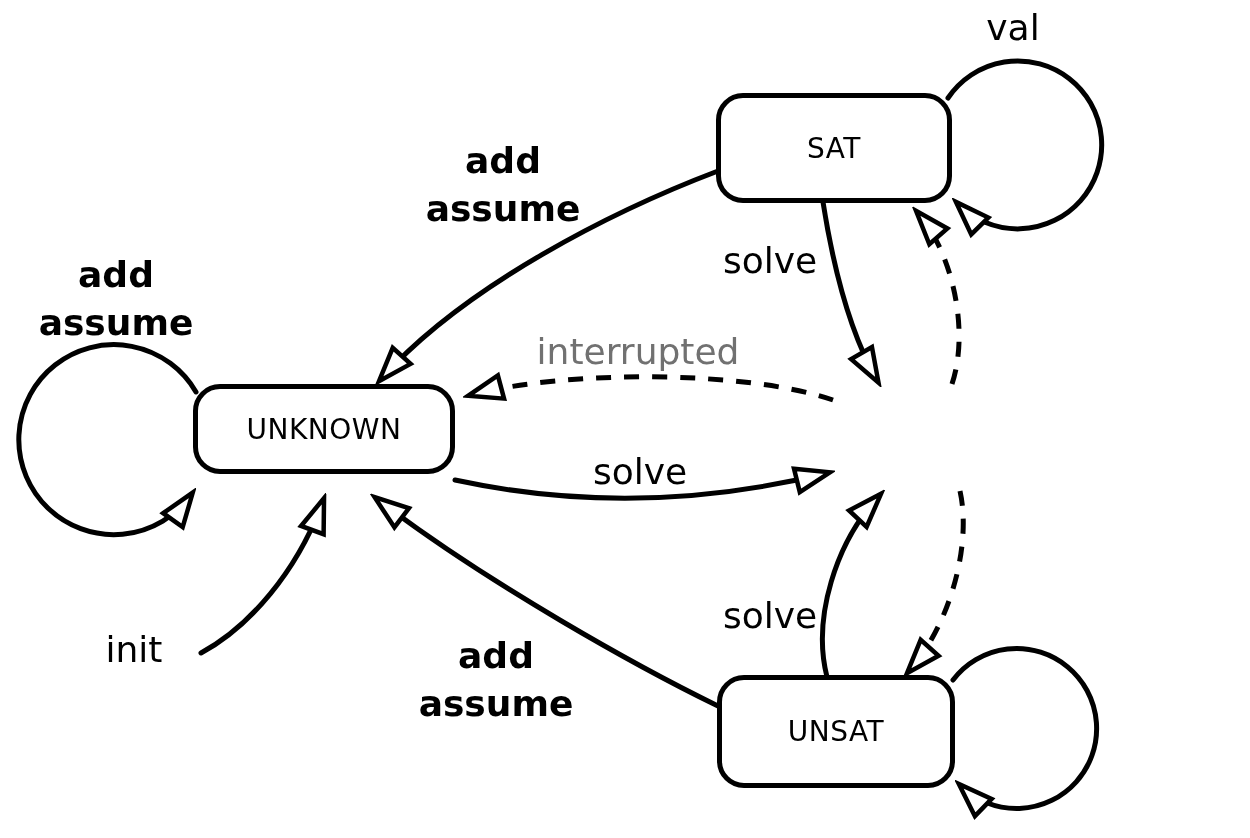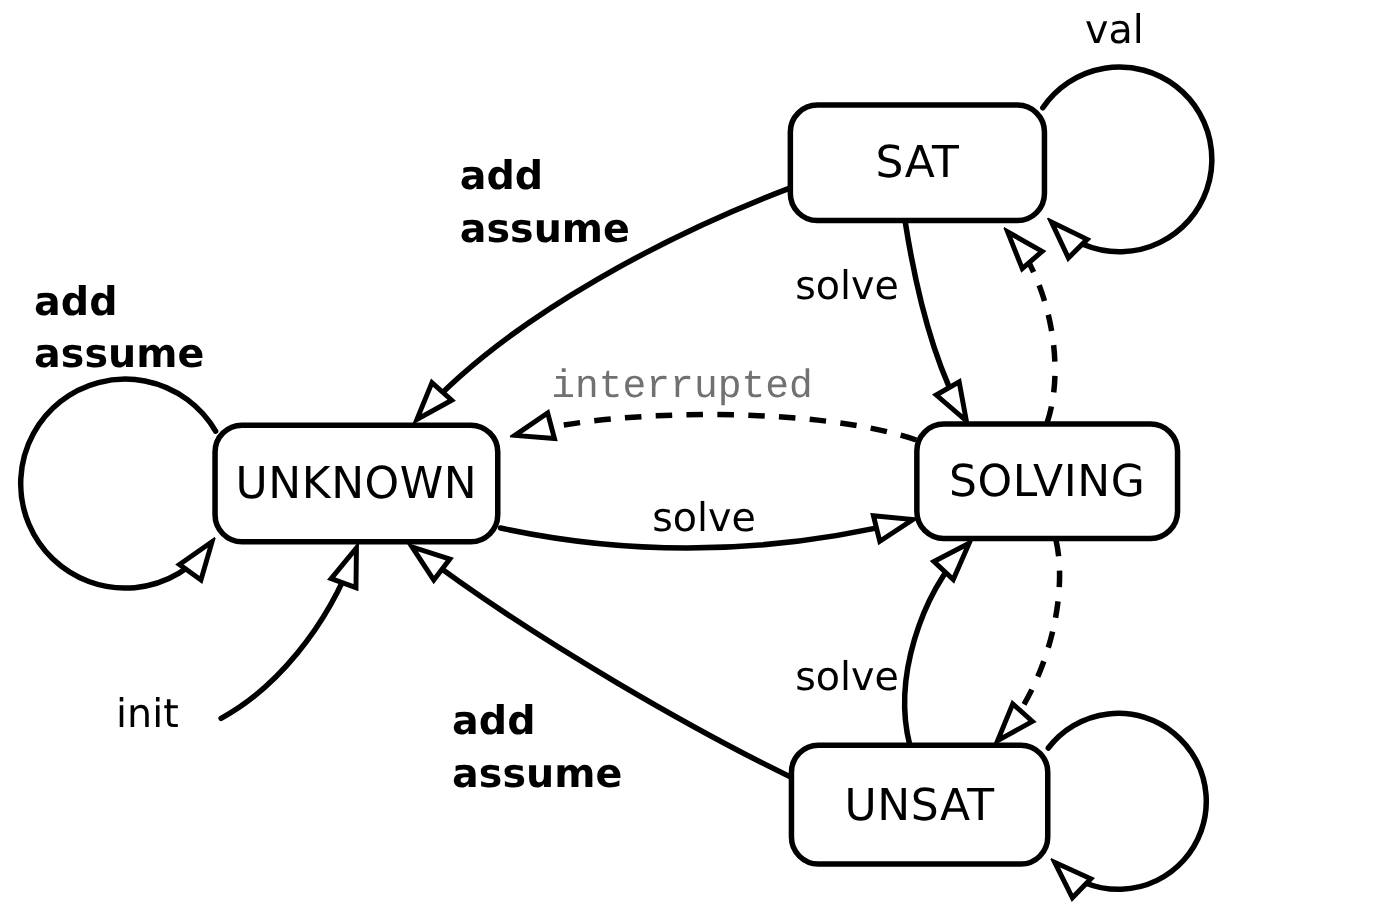--- a/index.html
+++ b/index.html
@@ -58,7 +58,7 @@
     line-height: 48px;
     color: #000000;
     white-space: nowrap;
-    text-align: left;
+    text-align: center;
   }
   .elabel.wrap {
     white-space: normal;

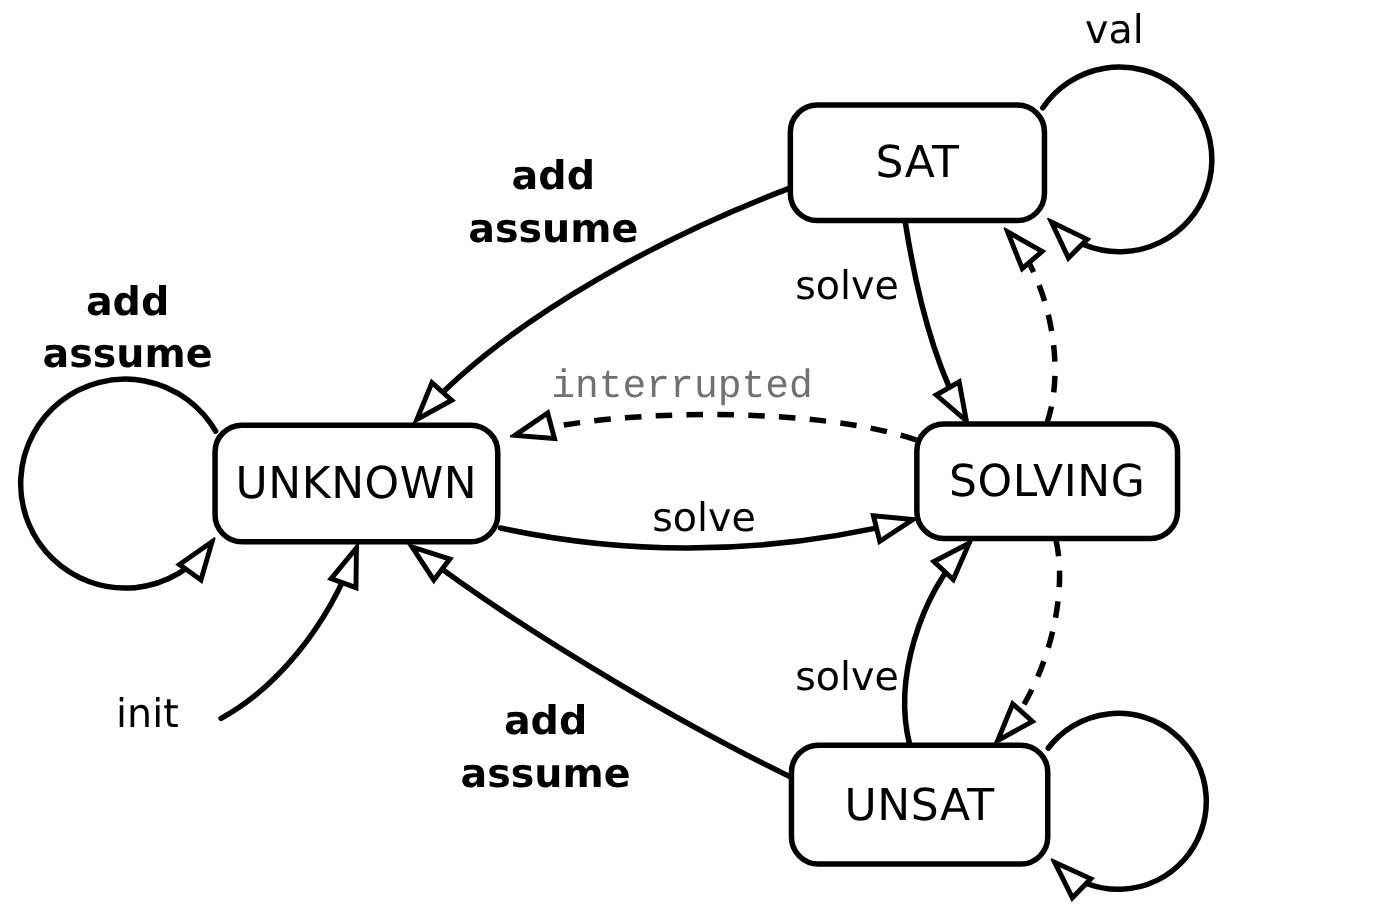--- a/index.html
+++ b/index.html
@@ -43,7 +43,7 @@
     display: flex;
     align-items: center;
     justify-content: center;
-    font-size: 40px;
+    font-size: 28px;
     color: #000000;
     letter-spacing: 0.5px;
   }

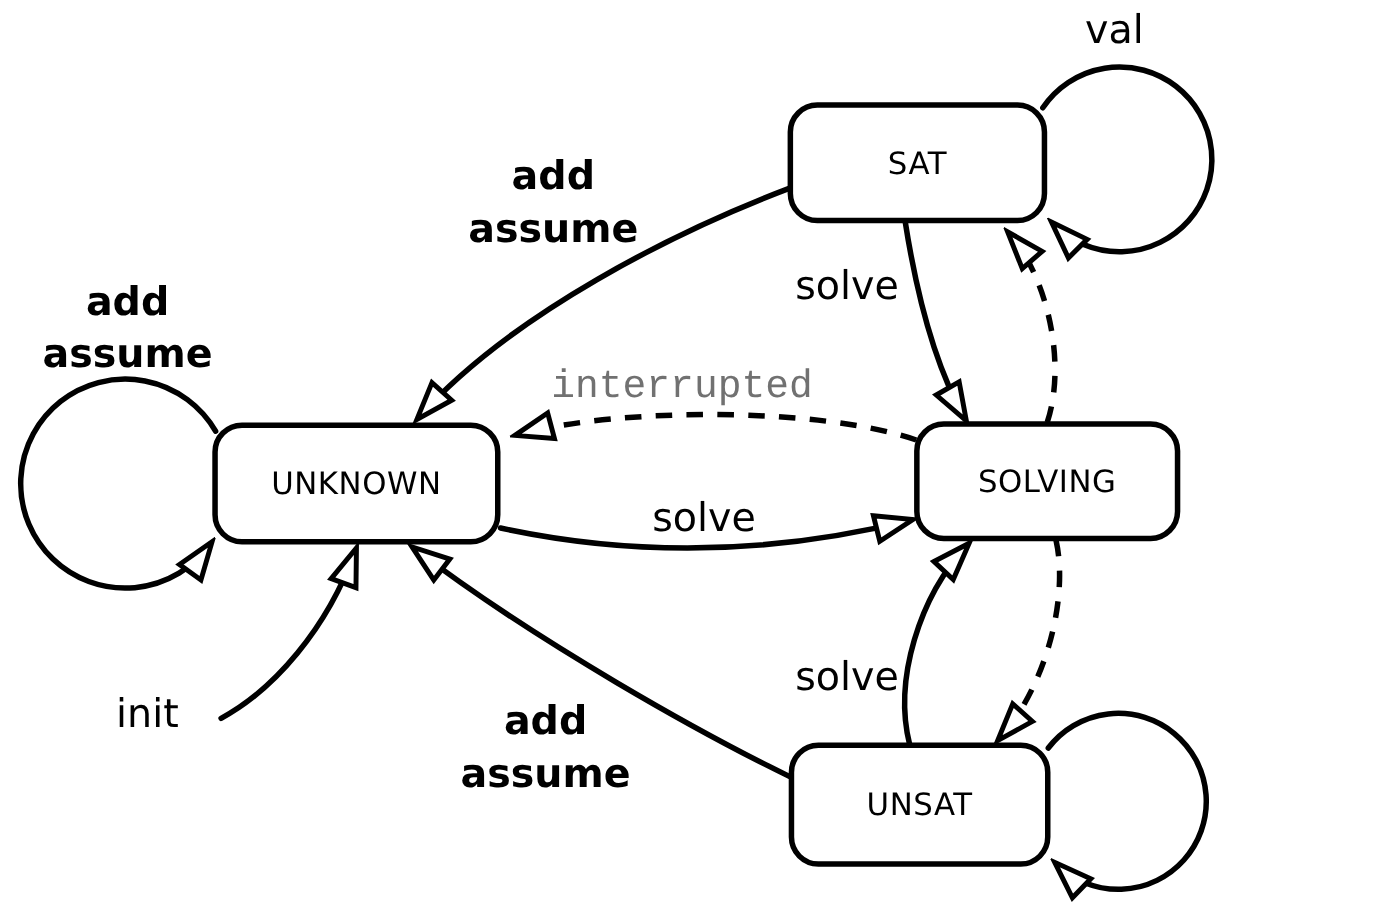--- a/index.html
+++ b/index.html
@@ -70,7 +70,7 @@
   .lbl-add-assume-top   { left:  503px; top: 185px; }
   .lbl-solve-sat        { left:  770px; top: 261px; }
   .lbl-add-assume-left  { left:  116px; top: 299px; }
-  .lbl-interrupted      { left:  620px; top: 352px; font-family: Liberation Mono, monospace; }
+  .lbl-interrupted      { left:  638px; top: 352px; }
   .lbl-solve-mid        { left:  640px; top: 472px; }
   .lbl-init             { left:  134px; top: 650px; }
   .lbl-solve-unsat      { left:  770px; top: 616px; }

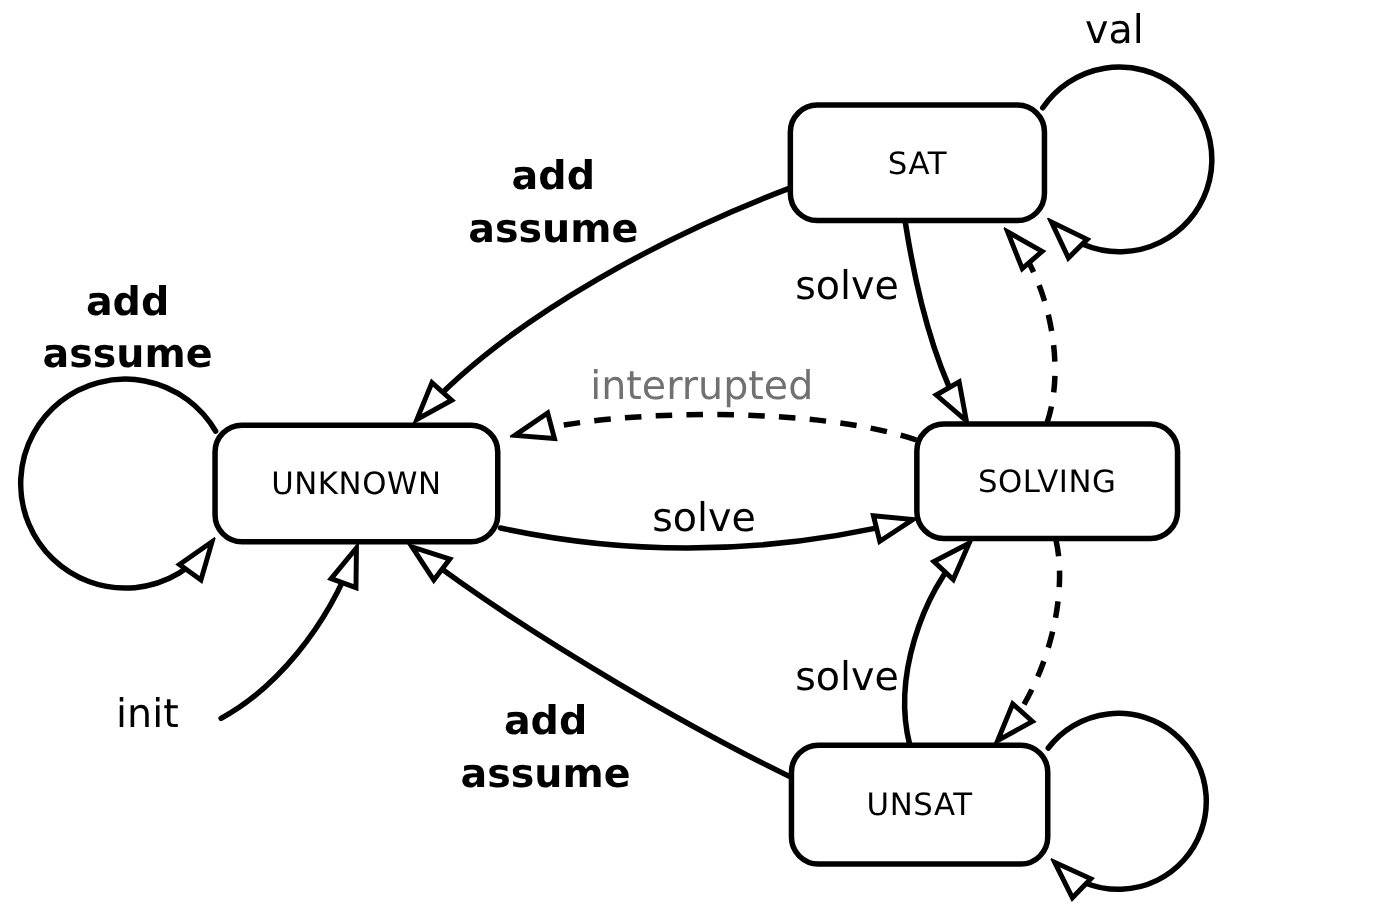--- a/index.html
+++ b/index.html
@@ -48,7 +48,7 @@
     letter-spacing: 0.5px;
   }
   .node-sat      { left: 716px; top:  93px; width: 236px; height: 110px; }
-  .node-unknown  { left: 193px; top: 384px; width: 262px; height: 111px; }
+  .node-unknown  { left: 193px; top: 384px; width: 262px; height: 90px; }
   .node-solving  { left: 831px; top: 383px; width: 242px; height: 109px; }
   .node-unsat    { left: 717px; top: 675px; width: 238px; height: 113px; }
   .elabel {

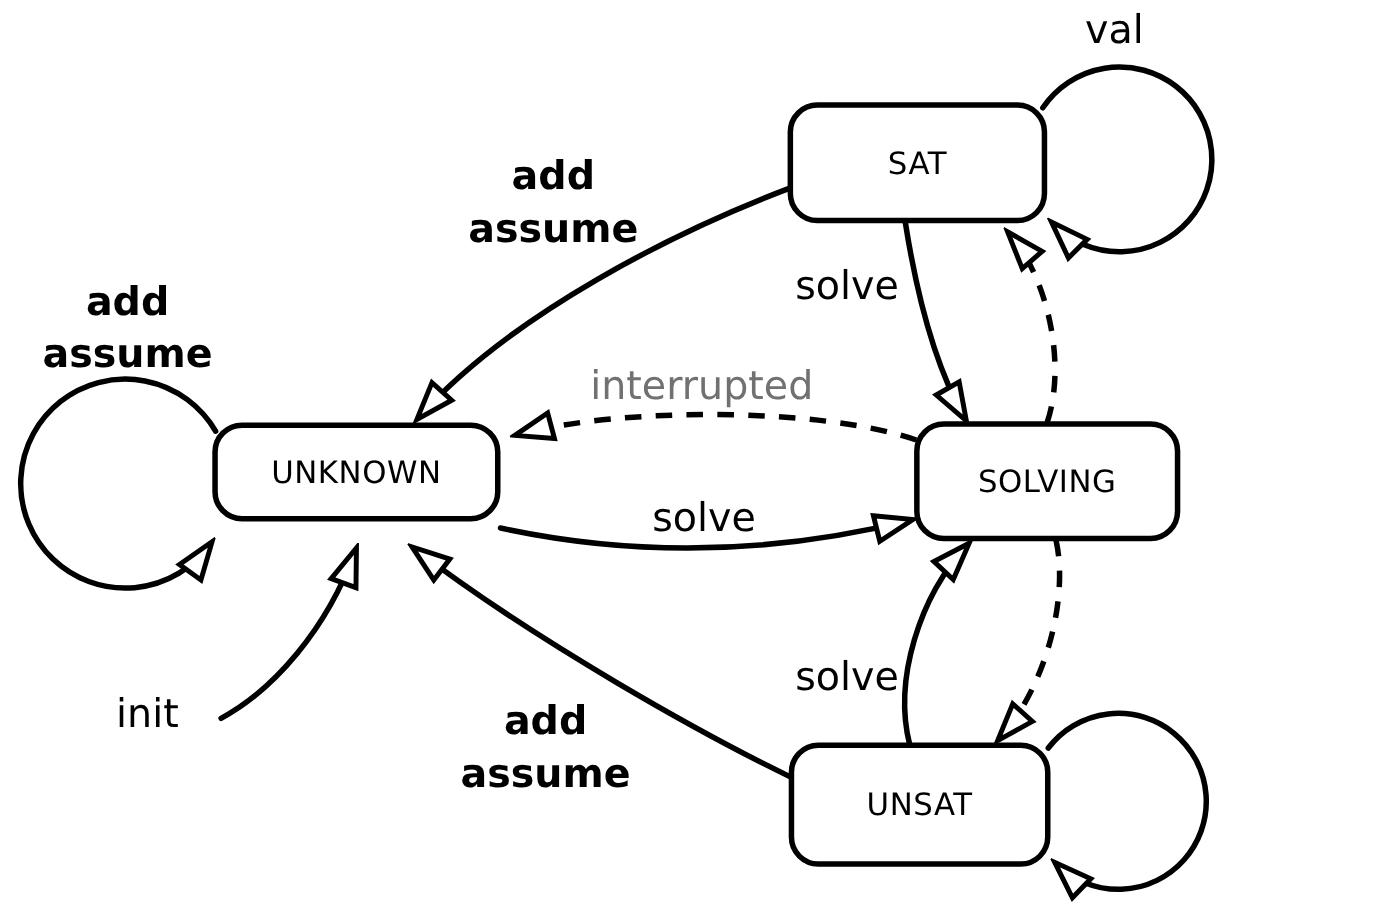--- a/index.html
+++ b/index.html
@@ -111,9 +111,6 @@
   <div class="state-node node-unknown">
     <span>UNKNOWN</span>
   </div>
-  <div class="state-node node-solving">
-    <span>SOLVING</span>
-  </div>
   <div class="state-node node-unsat">
     <span>UNSAT</span>
   </div>

